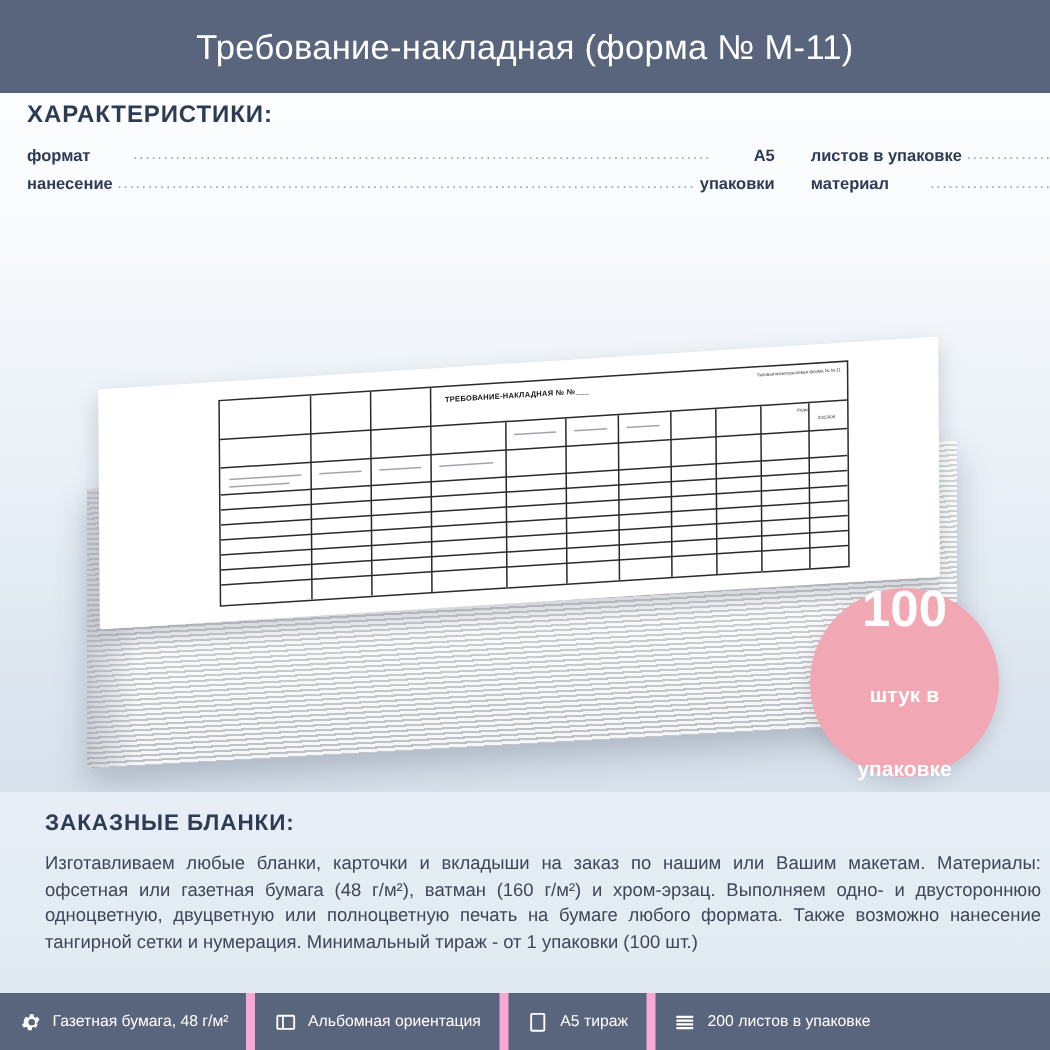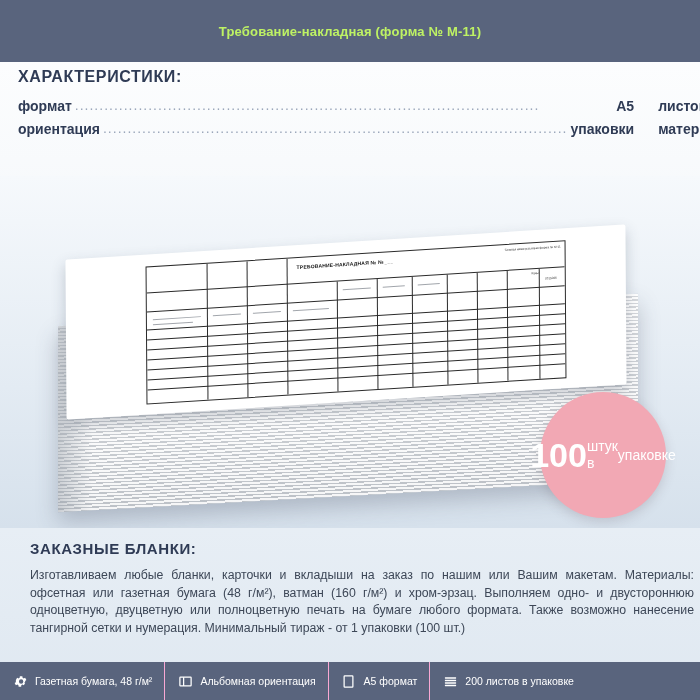--- a/index.html
+++ b/index.html
@@ -30,9 +30,9 @@
     justify-content: center;
   }
   .header-title {
-    color: #bef264;
-    font-size: 13px;
-    font-weight: bold;
+    color: #ffffff;
+    font-size: 23px;
+    font-weight: normal;
     letter-spacing: 0.2px;
   }
 

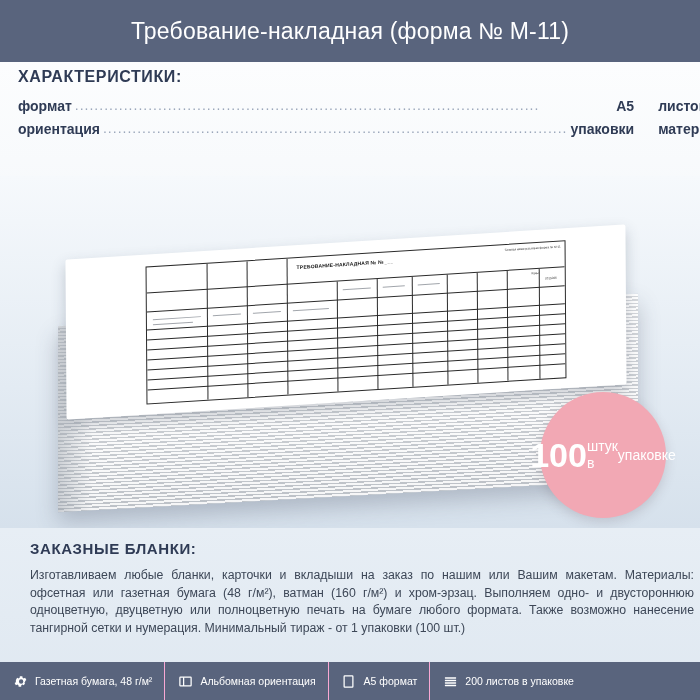--- a/index.html
+++ b/index.html
@@ -58,11 +58,12 @@
   .spec-row {
     display: flex;
     align-items: baseline;
-    font-size: 14px;
+    font-size: 11px;
     color: #2f3b55;
     font-weight: bold;
     margin-bottom: 7px;
     white-space: nowrap;
+    text-align: center;
   }
   .spec-label { flex: 0 0 auto; }
   .spec-dots {

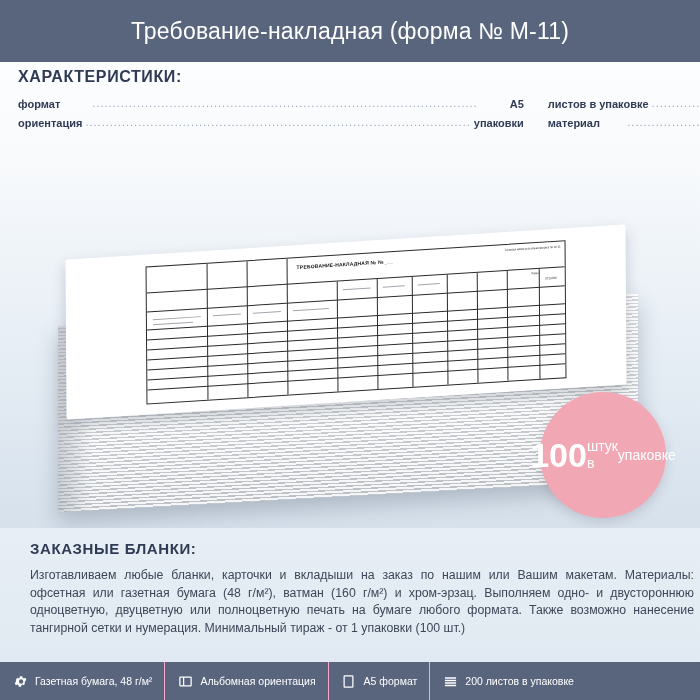--- a/index.html
+++ b/index.html
@@ -280,7 +280,7 @@
           <span class="spec-value">A5</span>
         </div>
         <div class="spec-row">
-          <span class="spec-label">ориентация</span>
+          <span class="spec-label">нанесение</span>
           <span class="spec-dots">...............................................................................................</span>
           <span class="spec-value">упаковки</span>
         </div>

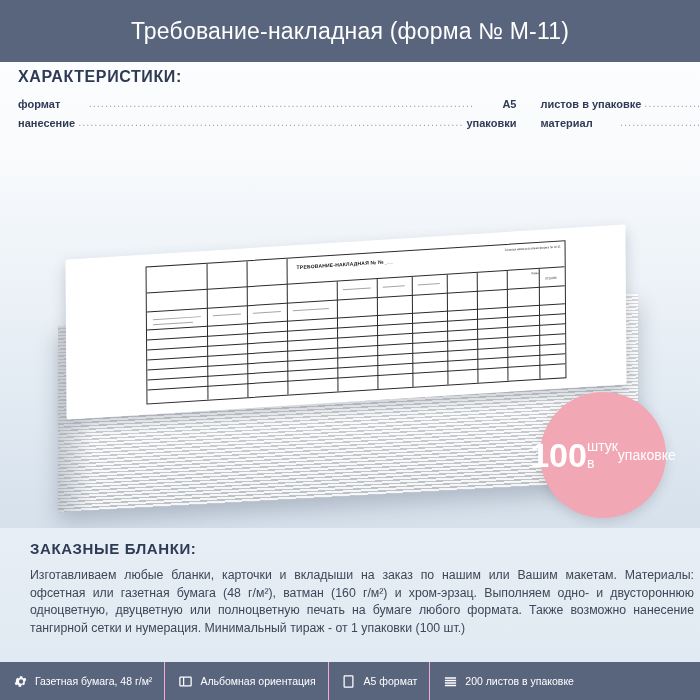--- a/index.html
+++ b/index.html
@@ -193,10 +193,11 @@
     background: #f2a8b4;
     color: #ffffff;
     display: flex;
-    flex-direction: row;
+    flex-direction: column;
     align-items: center;
     justify-content: center;
     box-shadow: 0 4px 12px rgba(80,60,70,0.18);
+    gap: 32px;
   }
   .badge-number {
     font-size: 34px;

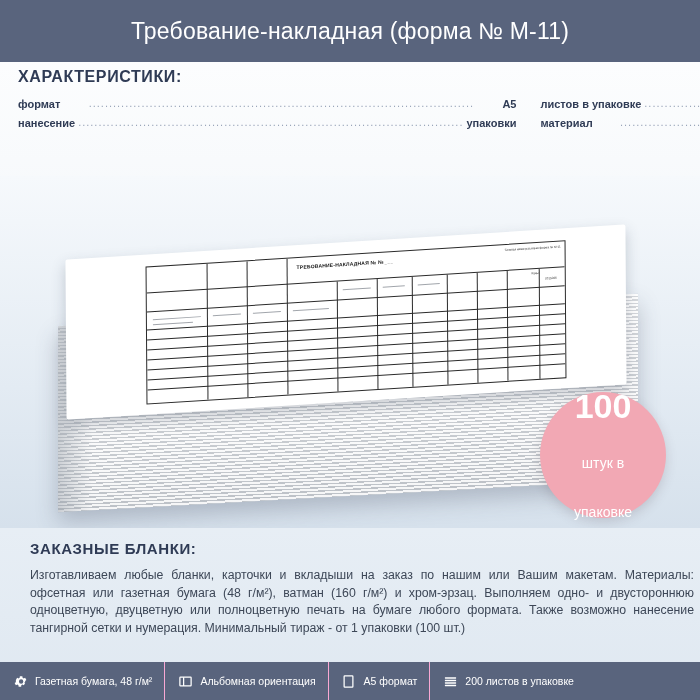--- a/index.html
+++ b/index.html
@@ -206,7 +206,7 @@
   }
   .badge-line1, .badge-line2 {
     font-size: 14px;
-    font-weight: normal;
+    font-weight: bold;
     line-height: 17px;
   }
 

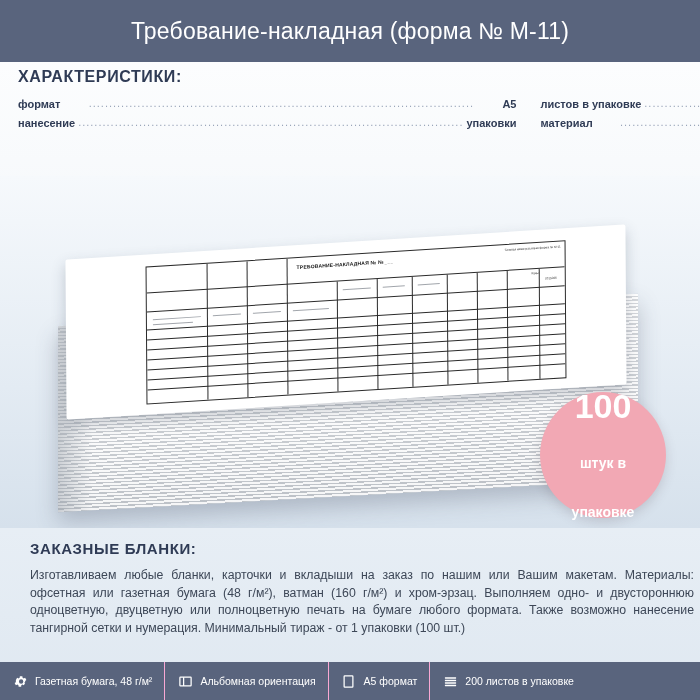--- a/index.html
+++ b/index.html
@@ -251,7 +251,7 @@
     font-size: 10.5px;
     white-space: nowrap;
   }
-  .f-item + .f-item { border-left: 1px solid #f9a8d4; }
+  .f-item + .f-item { border-left: 6px solid #f9a8d4; }
   .f-icon {
     width: 16px; height: 16px;
     margin-right: 7px;

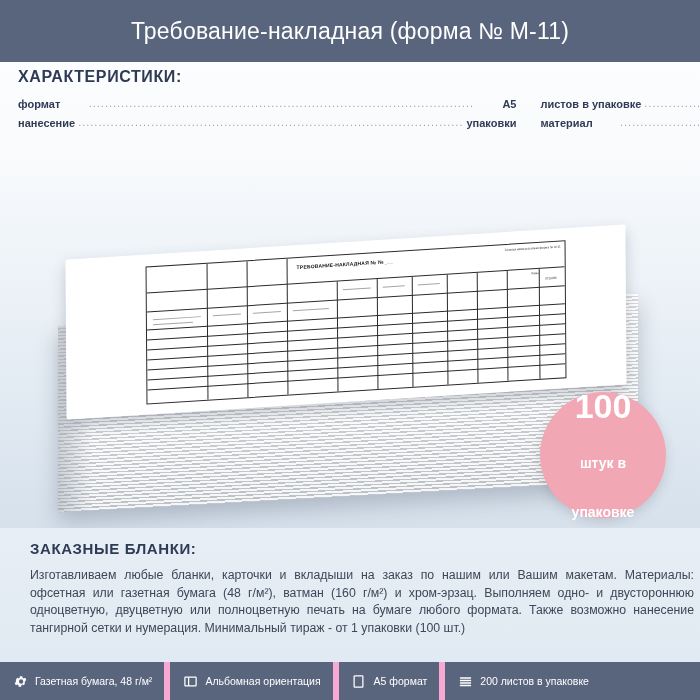--- a/index.html
+++ b/index.html
@@ -392,7 +392,7 @@
           <rect x="5" y="3" width="14" height="18" rx="1"></rect>
         </svg>
       </span>
-      <span>A5 формат</span>
+      <span>A5 тираж</span>
     </div>
 
     <div class="f-item">

